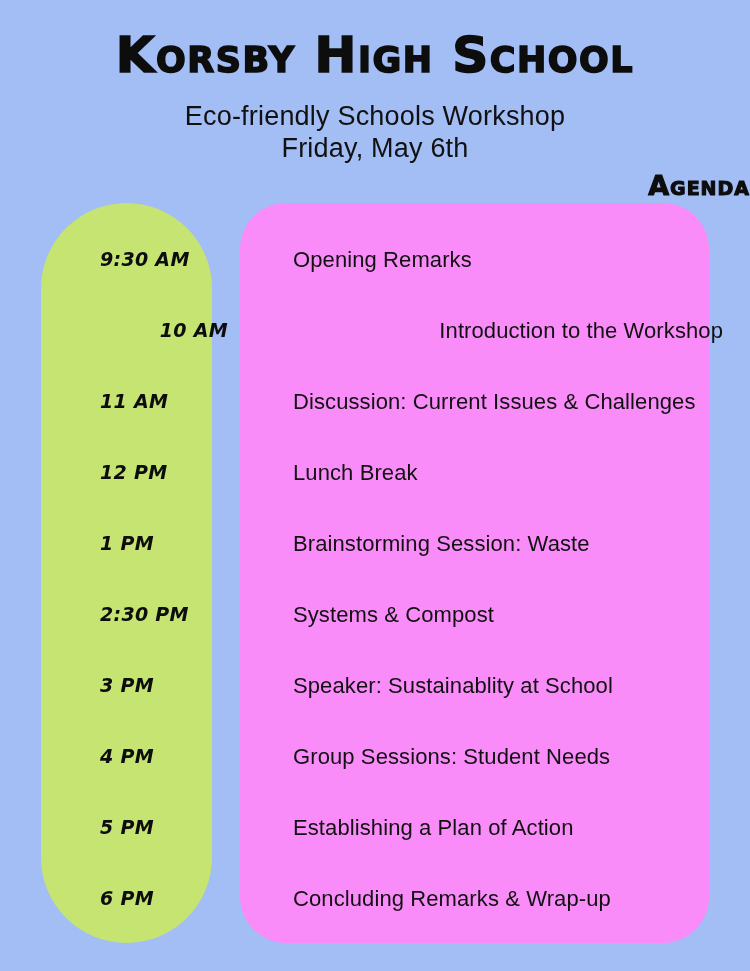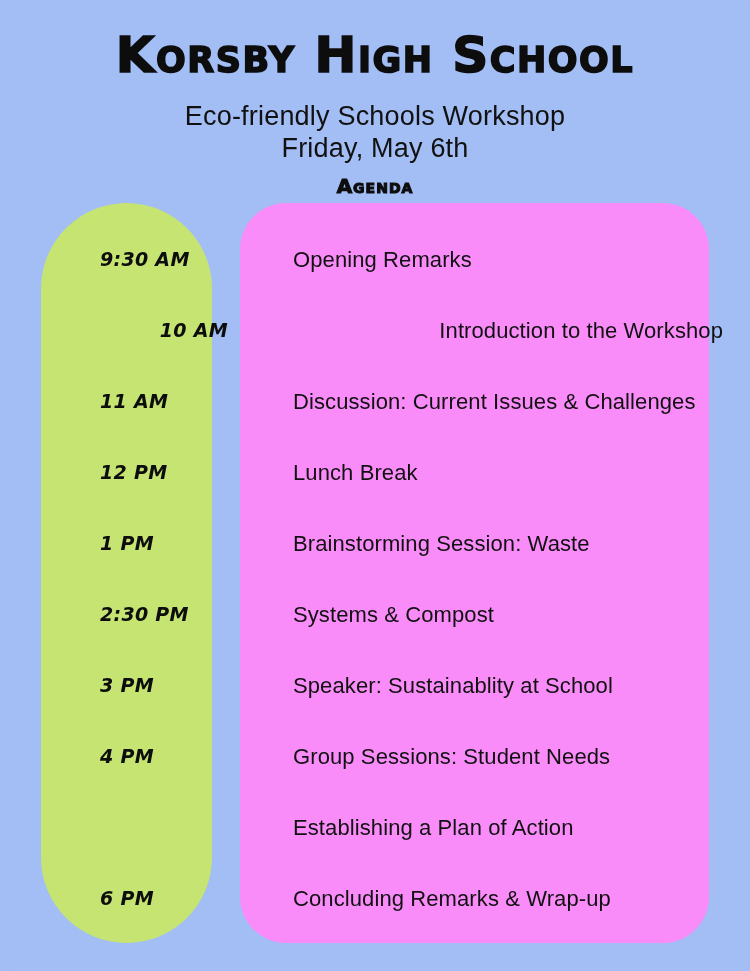--- a/index.html
+++ b/index.html
@@ -63,12 +63,13 @@
     padding-top: 6px;
     font-family: "DejaVu Sans", sans-serif;
     font-weight: 700;
-    font-size: 20px;
+    font-size: 27px;
     line-height: 32px;
     letter-spacing: 1px;
     font-variant: small-caps;
     text-transform: capitalize;
     color: #0d0d0d;
+    text-align: right;
     -webkit-text-stroke: 1.1px #0d0d0d;
   }
 

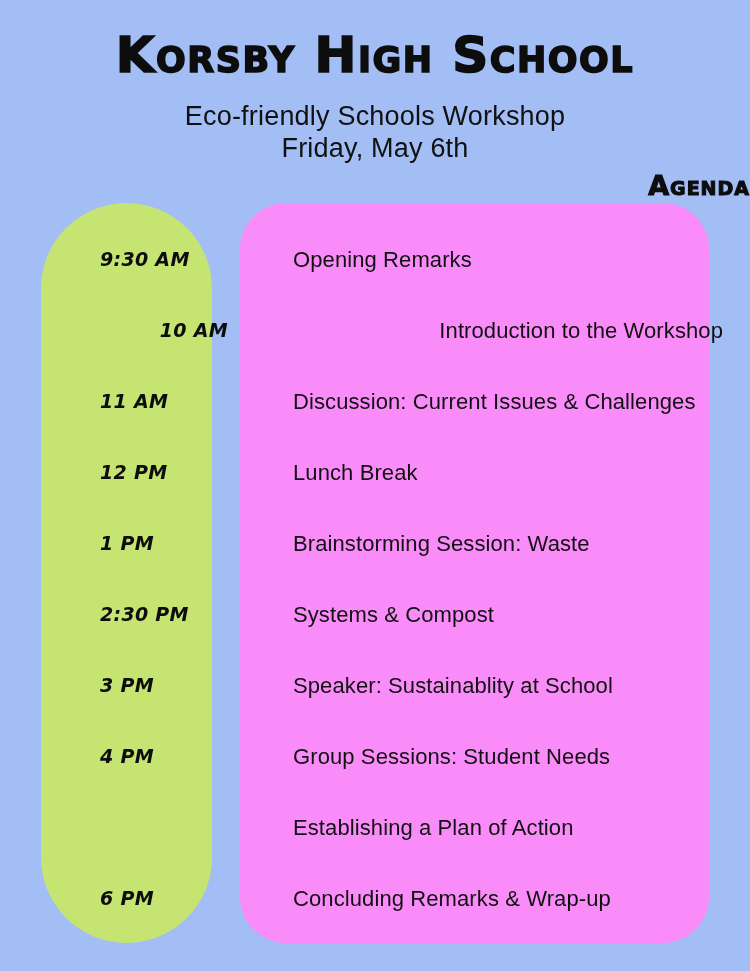--- a/index.html
+++ b/index.html
@@ -188,6 +188,7 @@
         <div class="row-label">Group Sessions: Student Needs</div>
       </div>
       <div class="row" style="top: 612px;">
+        <div class="row-time">5 PM</div>
         <div class="row-label">Establishing a Plan of Action</div>
       </div>
       <div class="row" style="top: 683px;">

